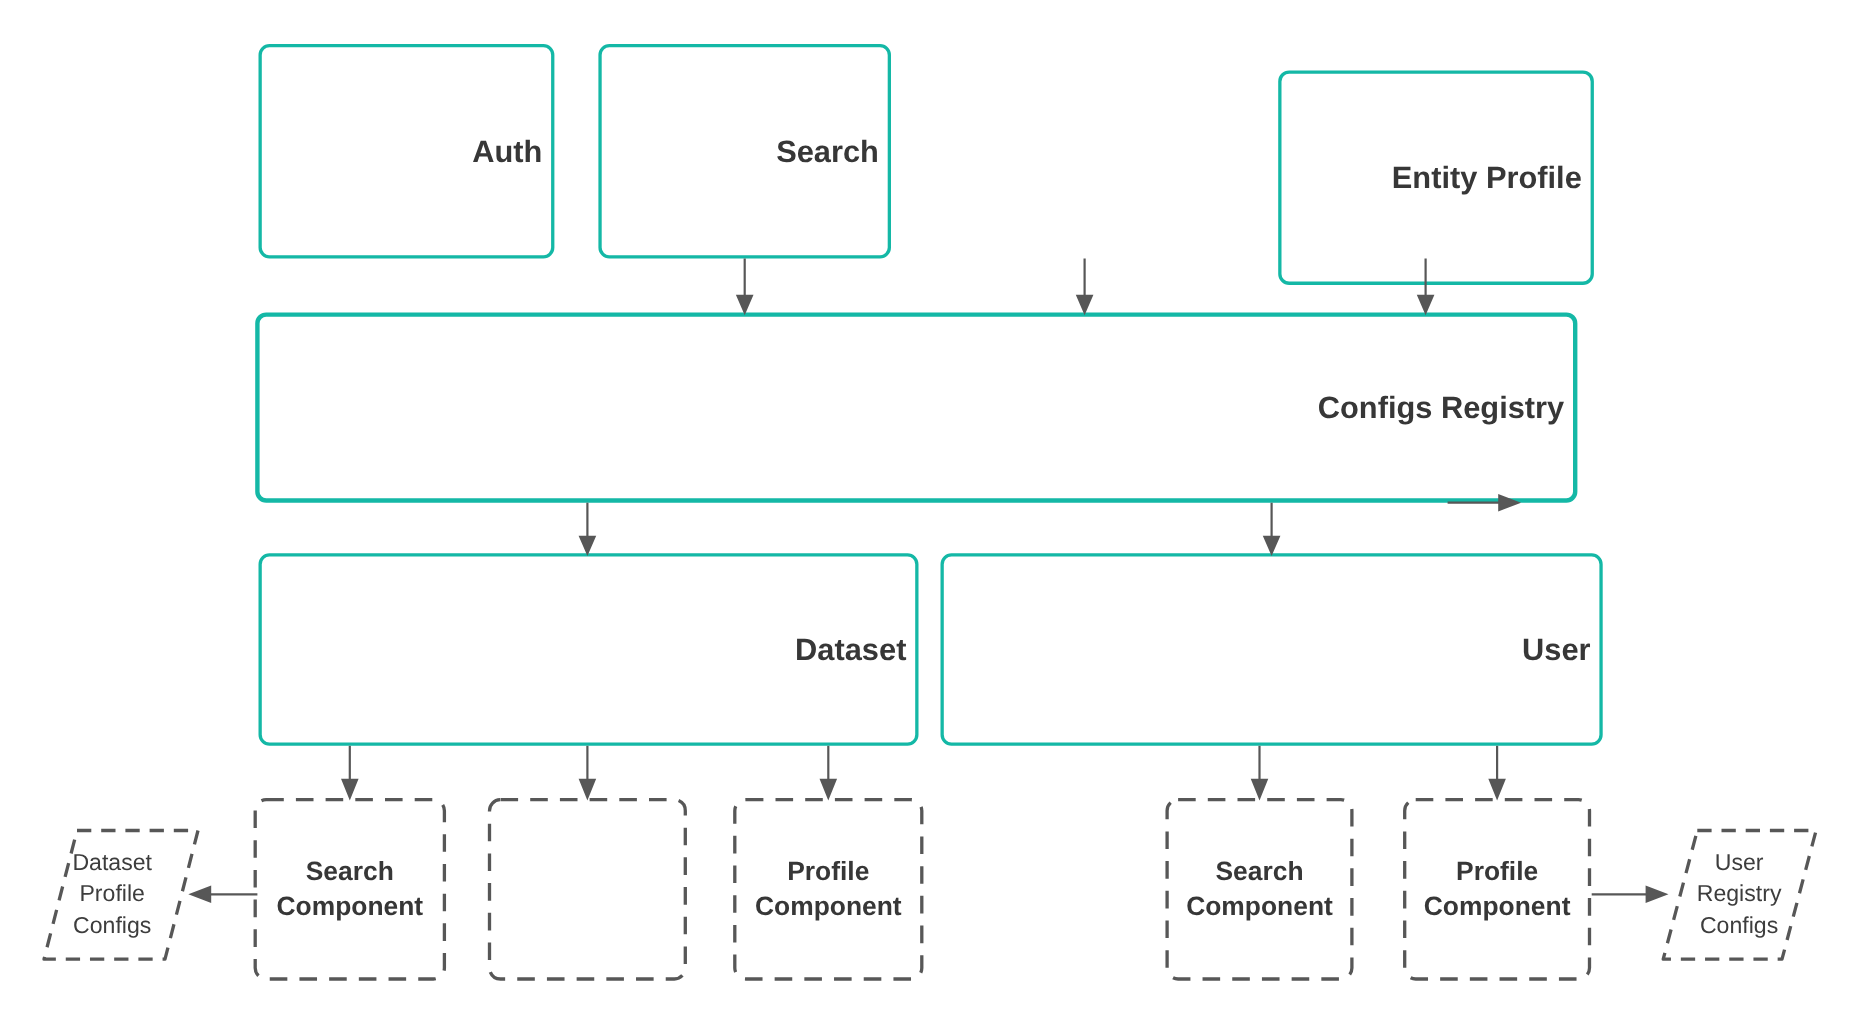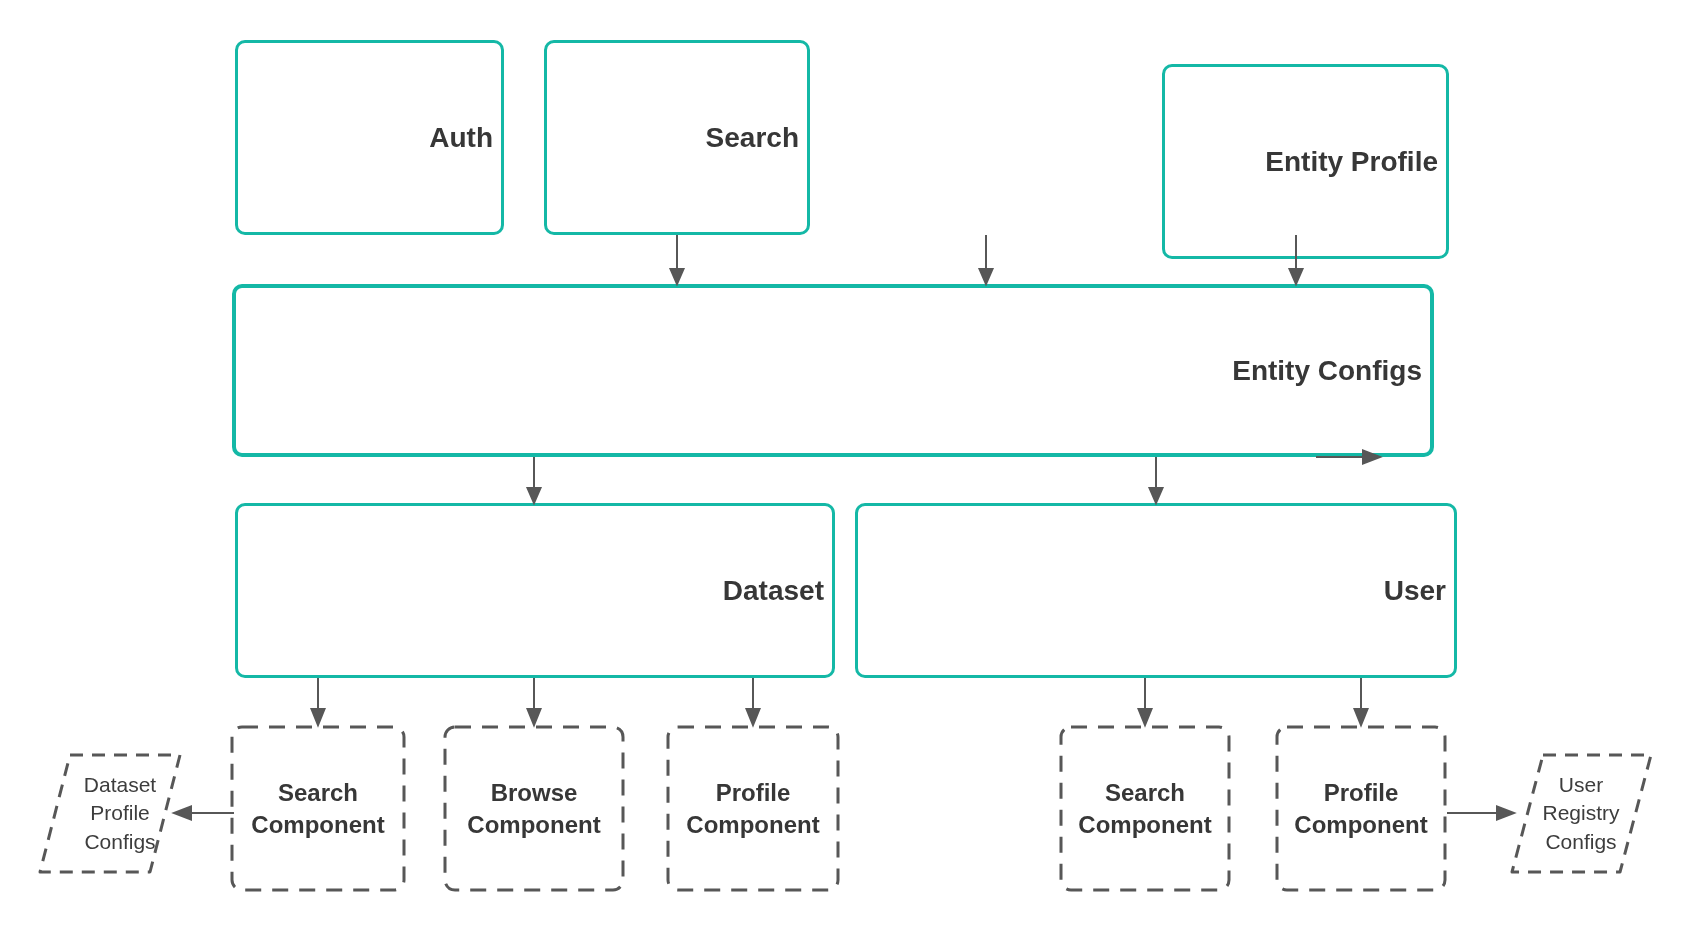--- a/index.html
+++ b/index.html
@@ -79,7 +79,7 @@
   </div>
 
   <div class="node solid-box registry-box" style="left:232px; top:284px; width:1202px; height:173px;">
-    <span class="lbl">Entity Configs</span>
+    <span class="lbl">Configs Registry</span>
   </div>
 
   <div class="node solid-box" style="left:235px; top:503px; width:600px; height:175px;">

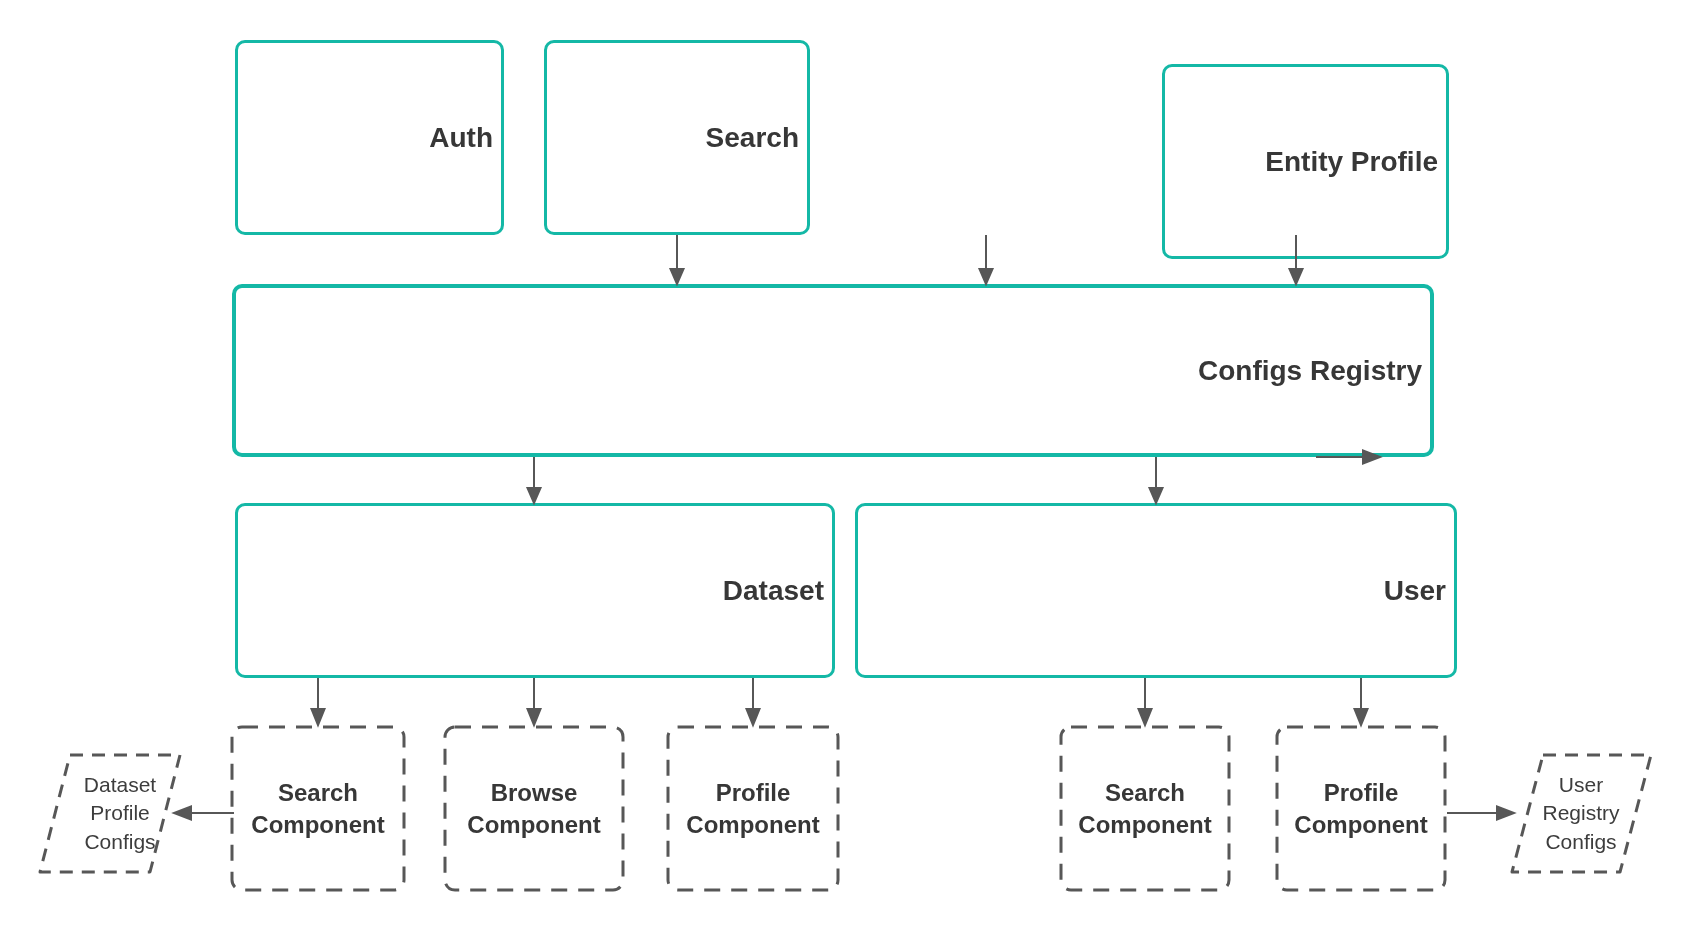--- a/index.html
+++ b/index.html
@@ -105,7 +105,7 @@
     <span class="lbl">Profile Component</span>
   </div>
 
-  <div class="node config-label" style="left:50px; top:755px; width:140px; height:117px;">
+  <div class="node config-label" style="left:32px; top:755px; width:140px; height:117px;">
     <span class="lbl">Dataset Profile Configs</span>
   </div>
   <div class="node config-label" style="left:1511px; top:755px; width:140px; height:117px;">

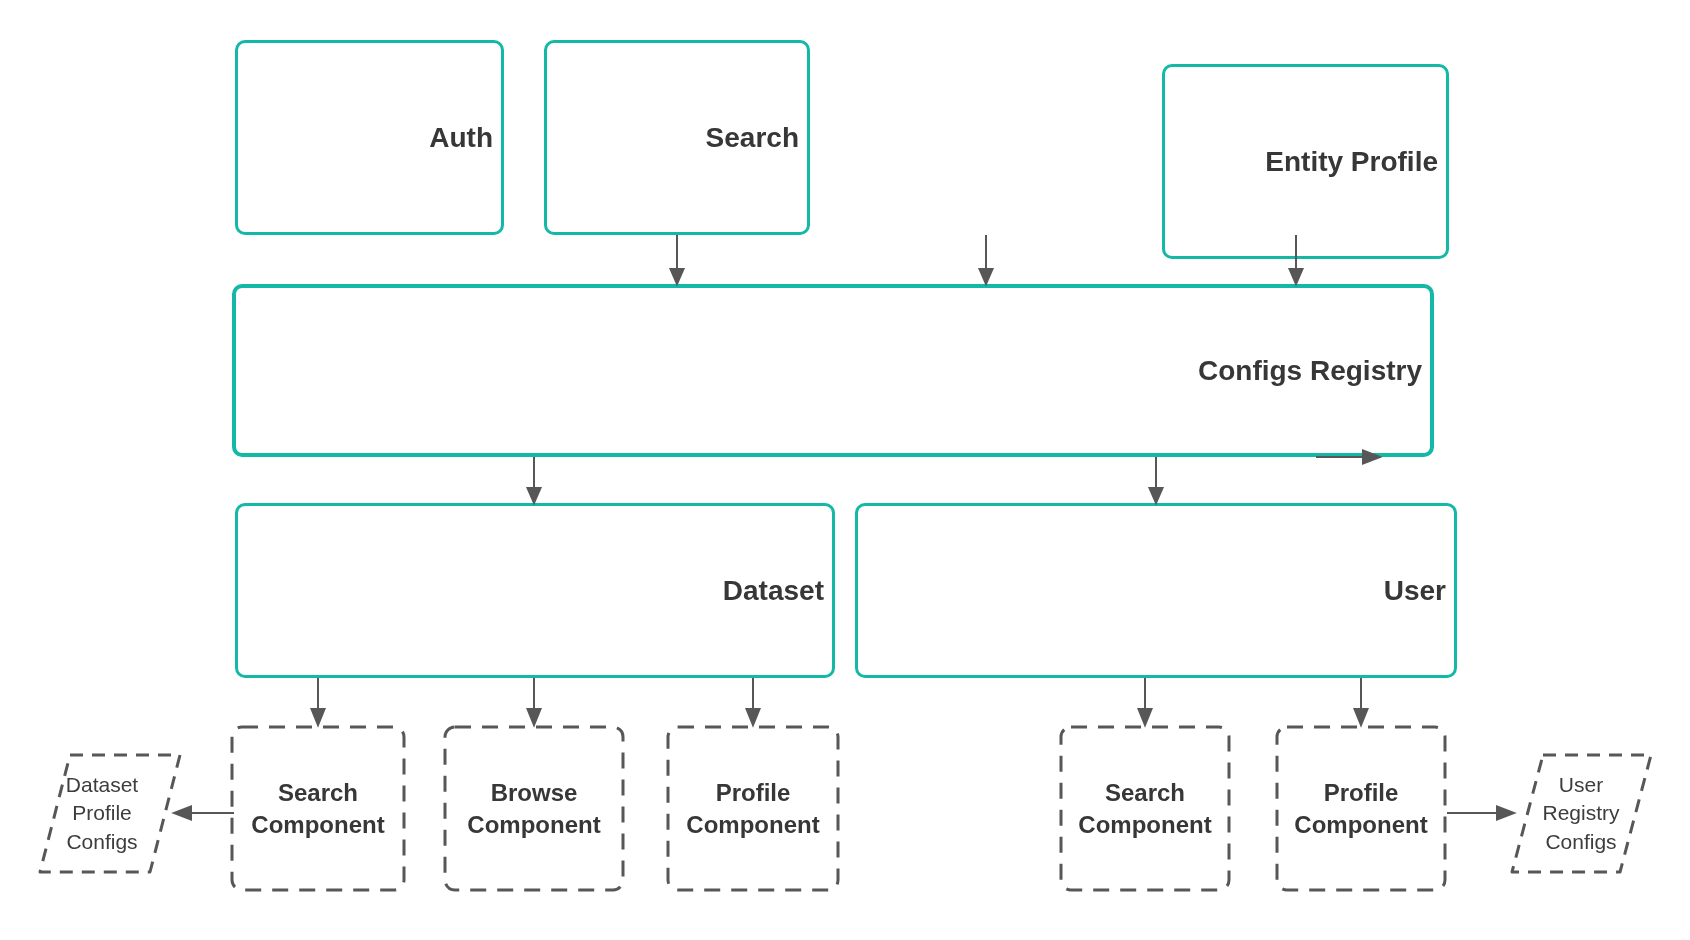--- a/index.html
+++ b/index.html
@@ -91,9 +91,6 @@
 
   <div class="node ghost-label" style="left:232px; top:727px; width:172px; height:163px;">
     <span class="lbl">Search Component</span>
-  </div>
-  <div class="node ghost-label" style="left:445px; top:727px; width:178px; height:163px;">
-    <span class="lbl">Browse Component</span>
   </div>
   <div class="node ghost-label" style="left:668px; top:727px; width:170px; height:163px;">
     <span class="lbl">Profile Component</span>

